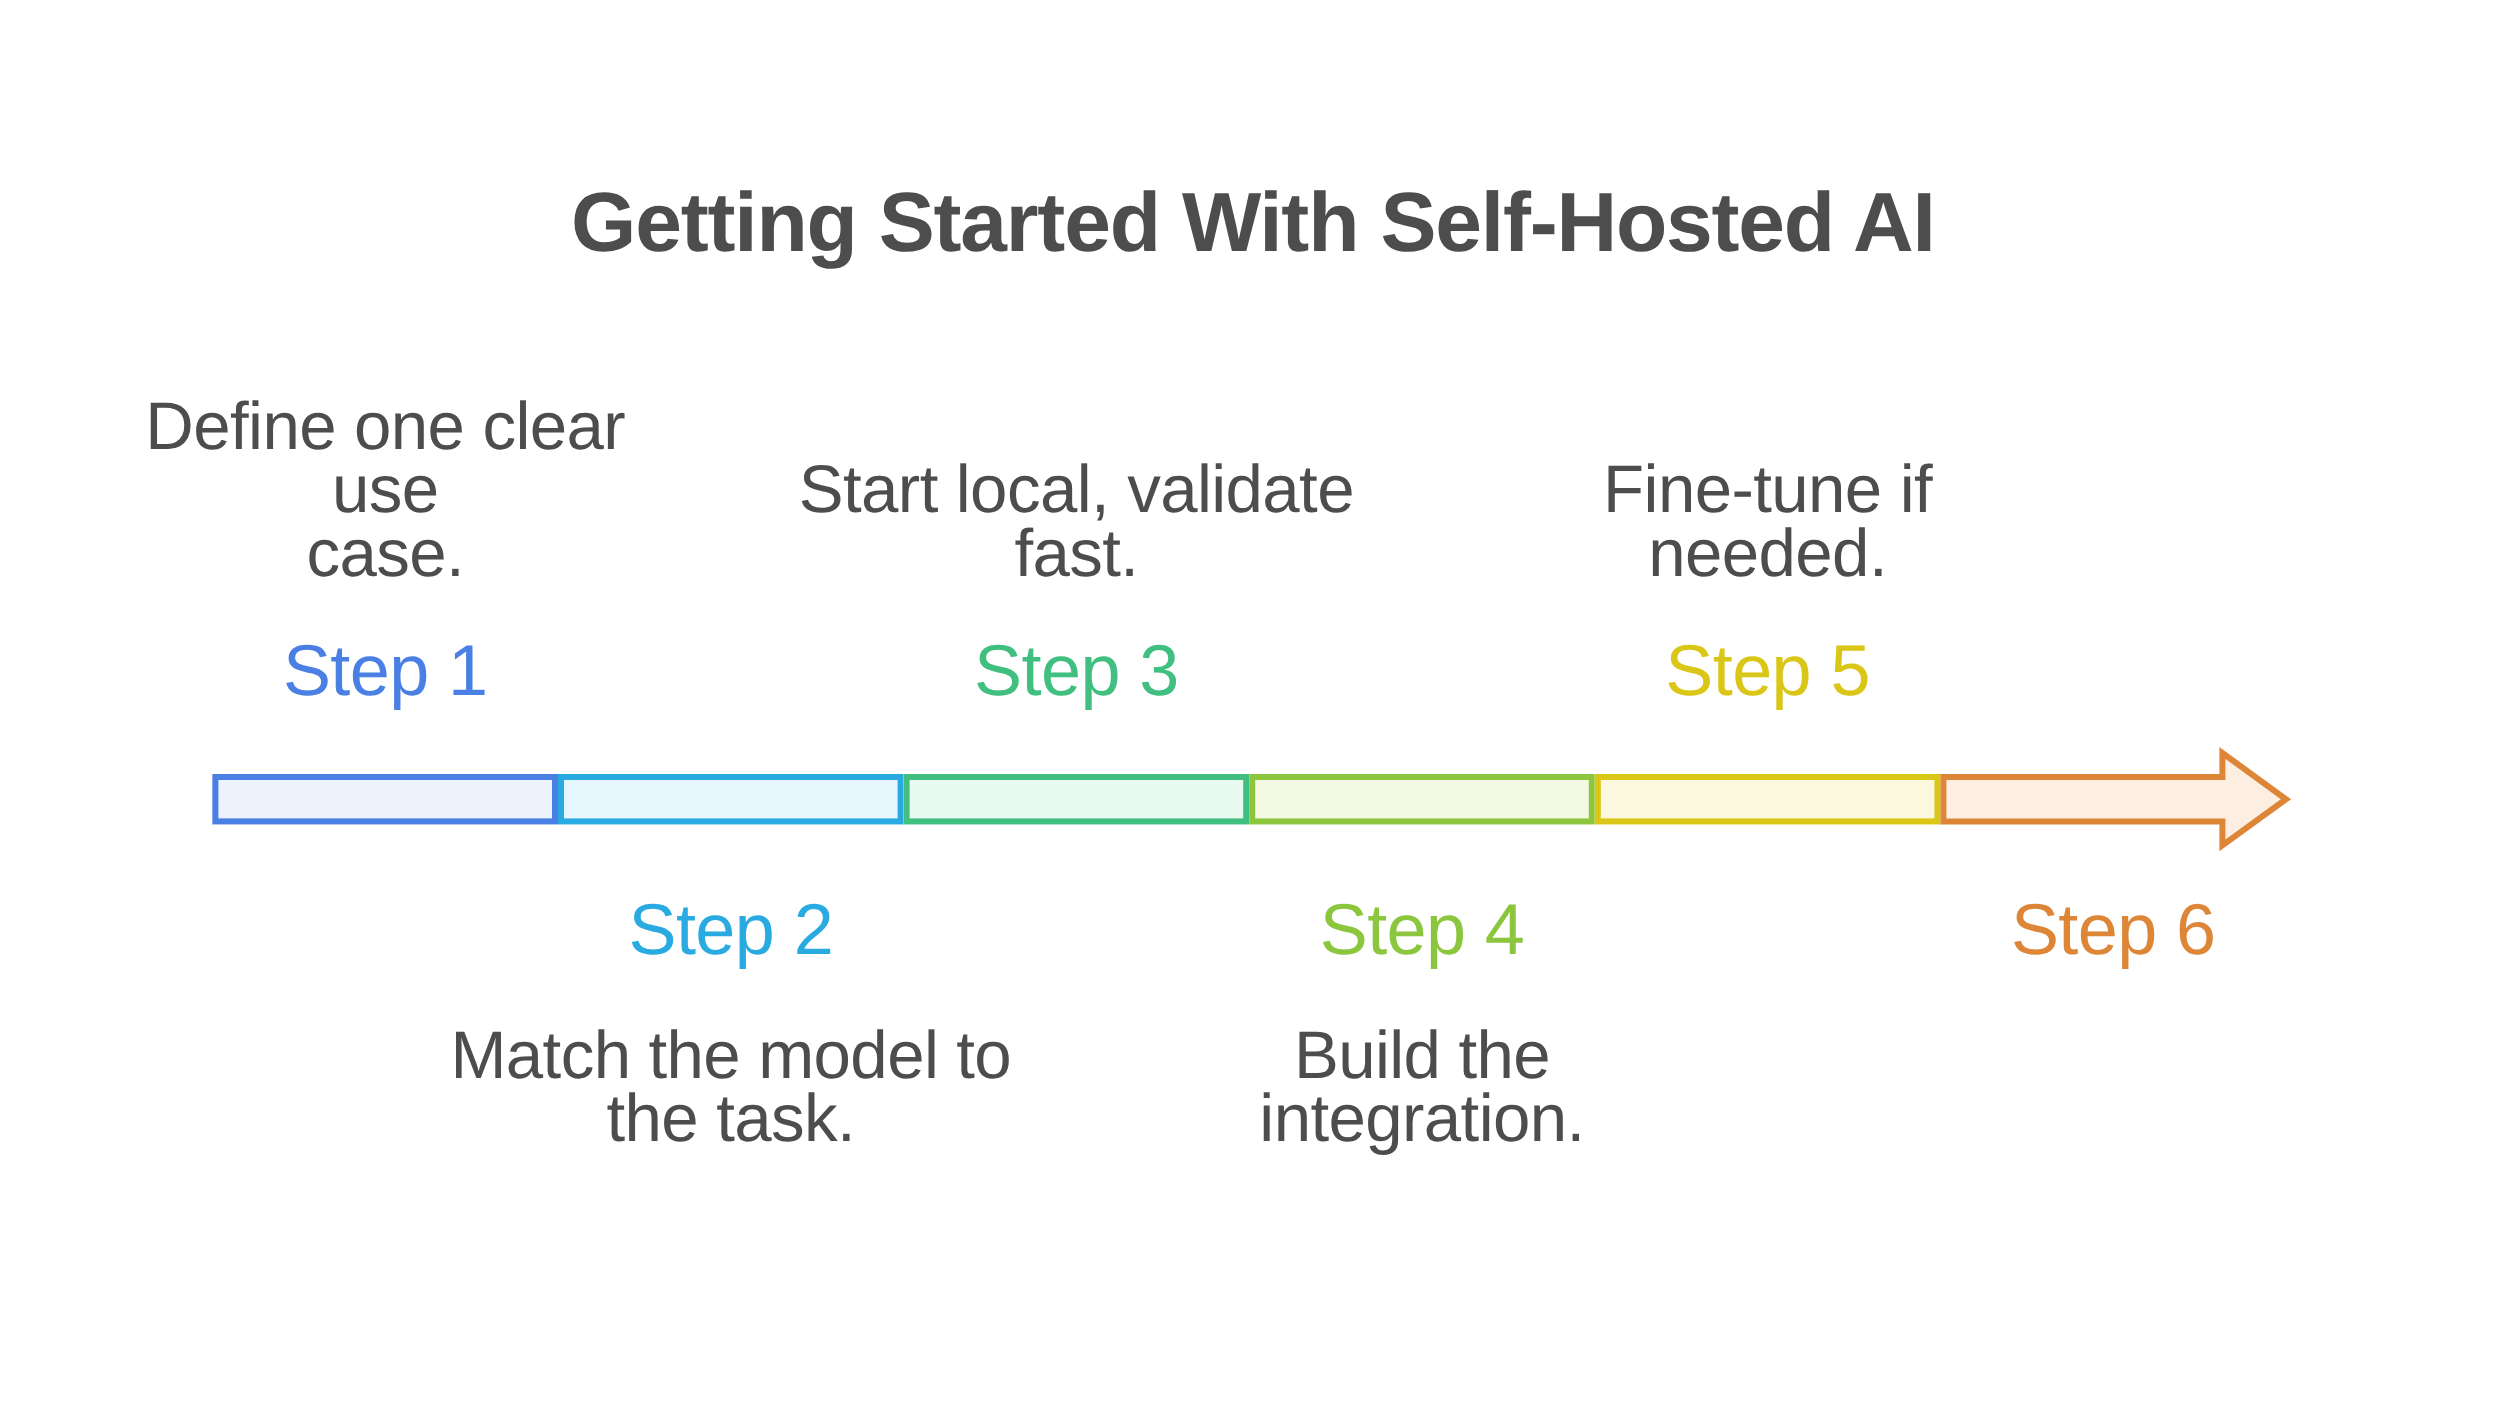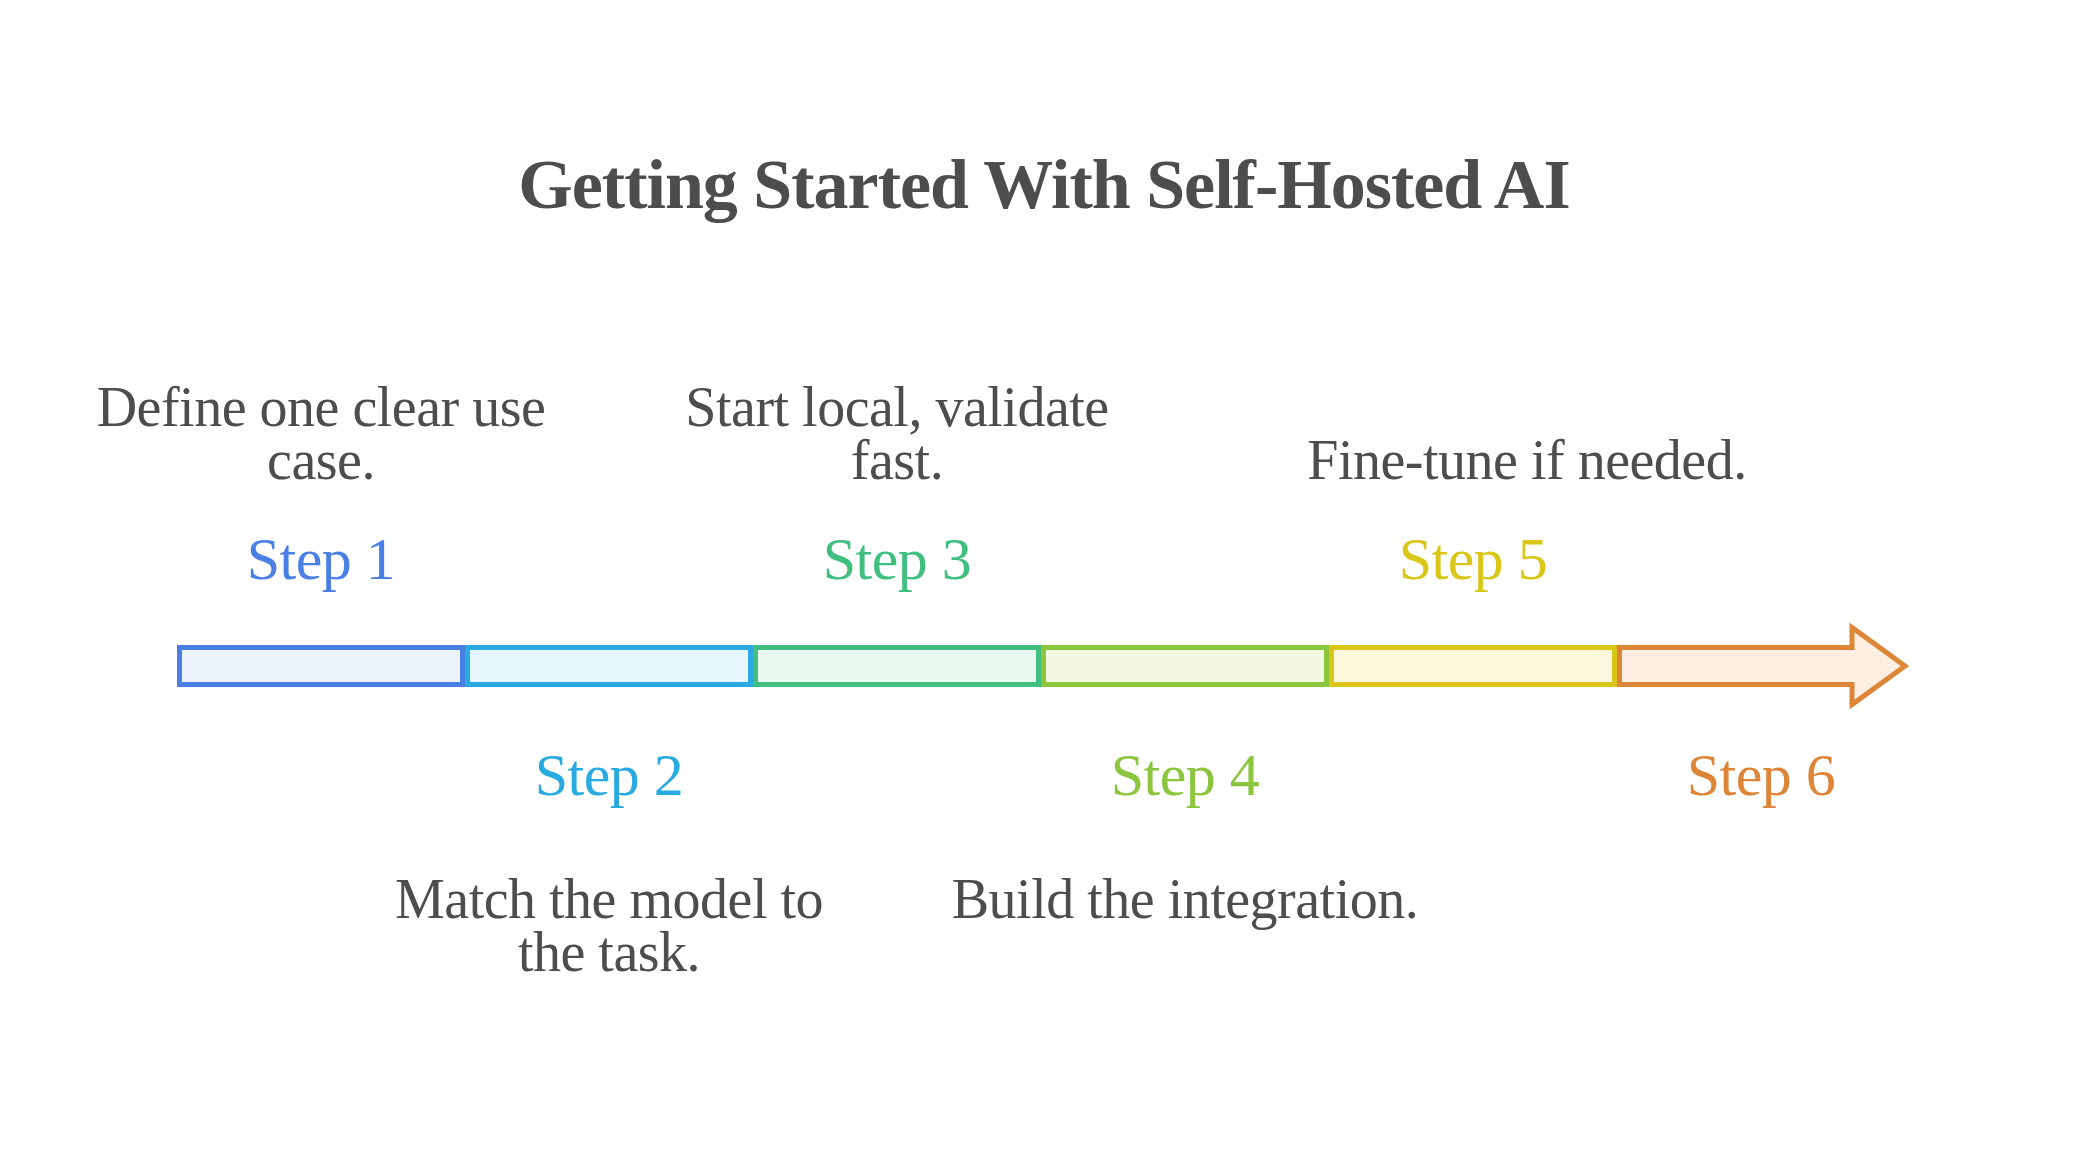--- a/index.html
+++ b/index.html
@@ -9,7 +9,7 @@
     height: 1170px;
     background: #ffffff;
     overflow: hidden;
-    font-family: Liberation Serif, serif;
+    font-family: Liberation Sans, sans-serif;
   }
   .title {
     position: absolute;

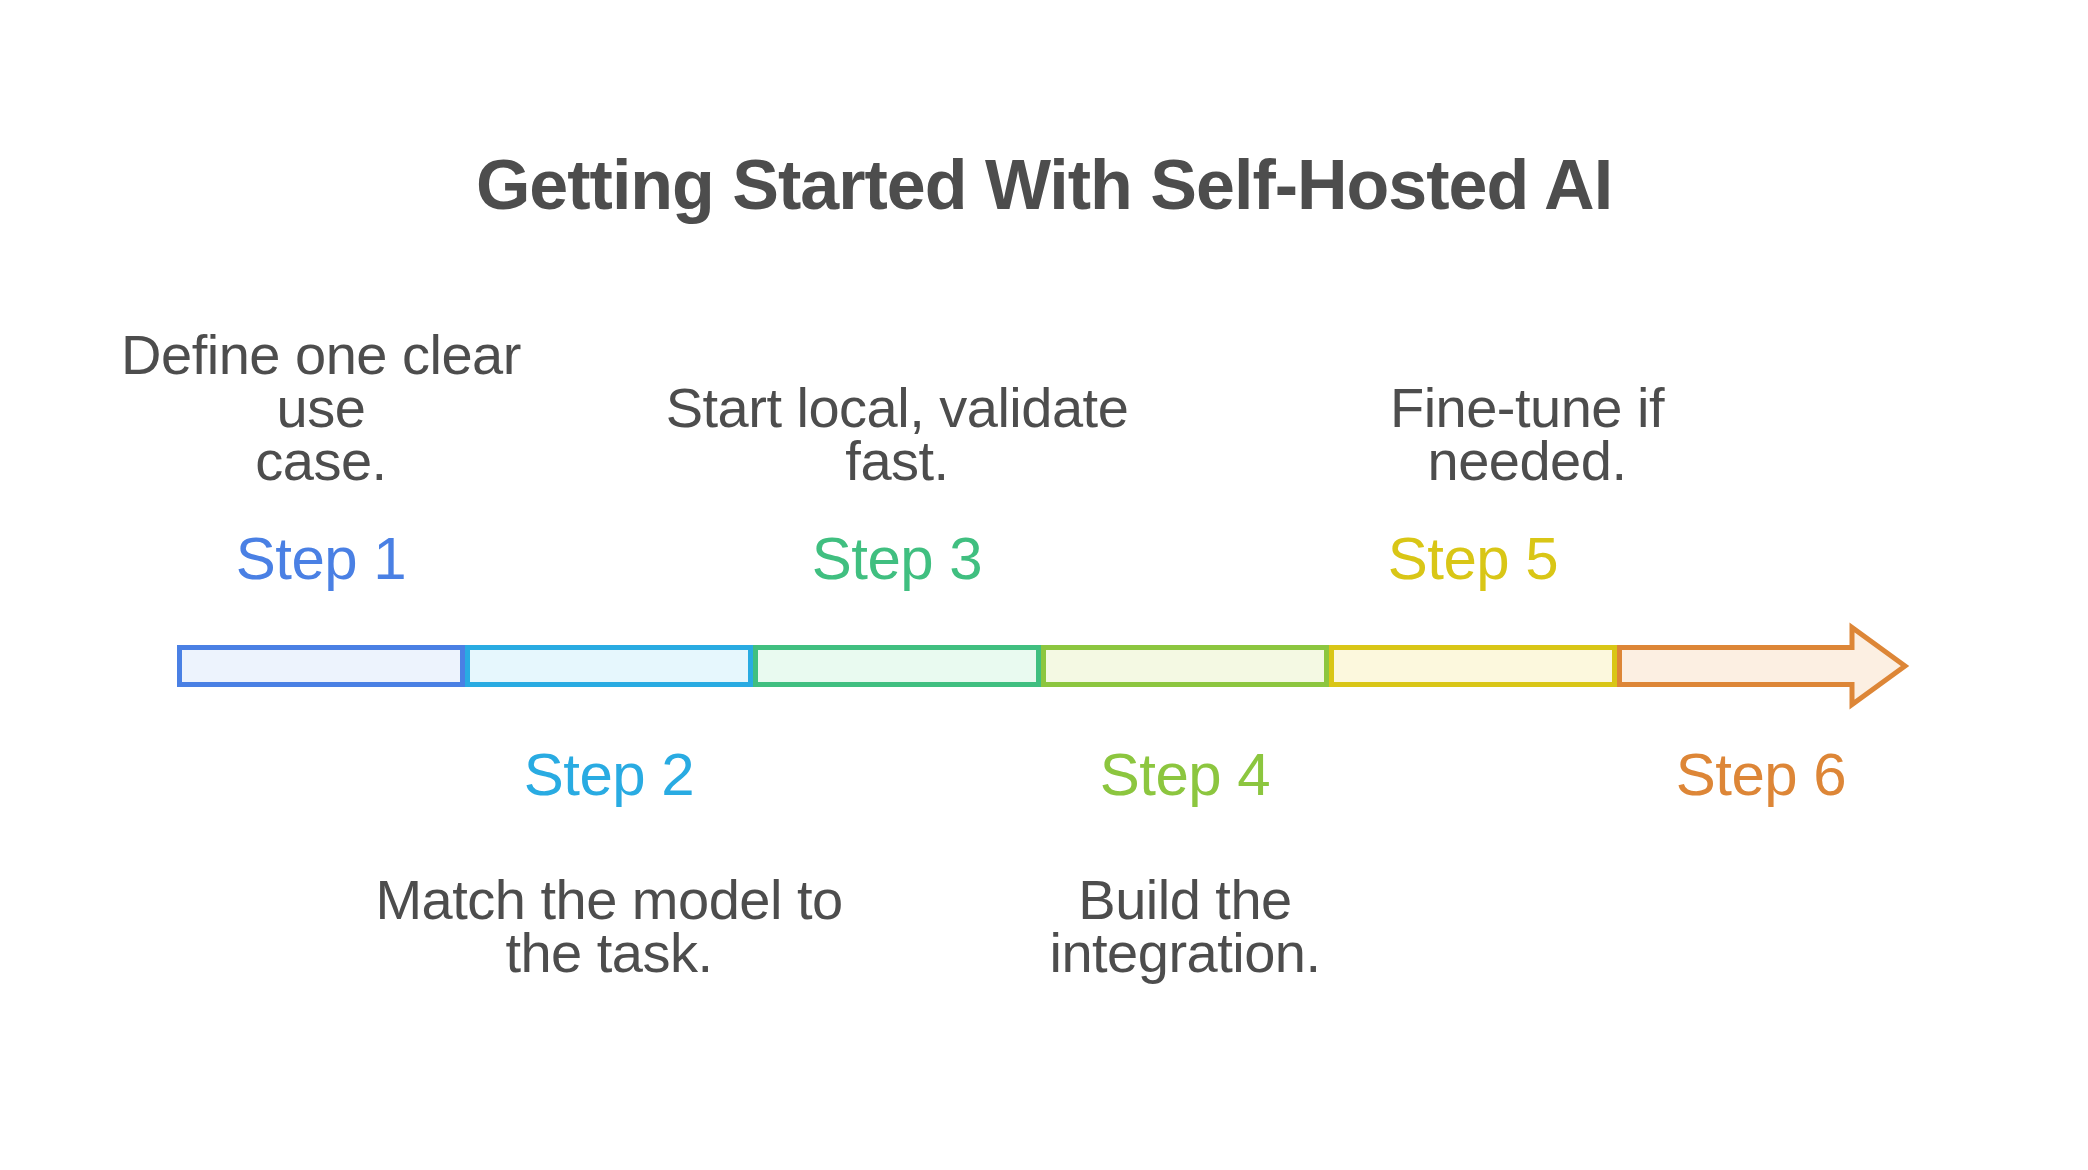--- a/index.html
+++ b/index.html
@@ -55,7 +55,7 @@
   .c2.desc { left: 369px; }  .c2.step-label { left: 409px; }
   .c3.desc { left: 657px; }  .c3.step-label { left: 697px; }
   .c4.desc { left: 945px; }  .c4.step-label { left: 985px; }
-  .c5.desc { left: 1287px; } .c5.step-label { left: 1273px; }
+  .c5.desc { left: 1233px; } .c5.step-label { left: 1273px; }
   .c6.desc { left: 1521px; } .c6.step-label { left: 1561px; text-align: center; }
 
   .seg {

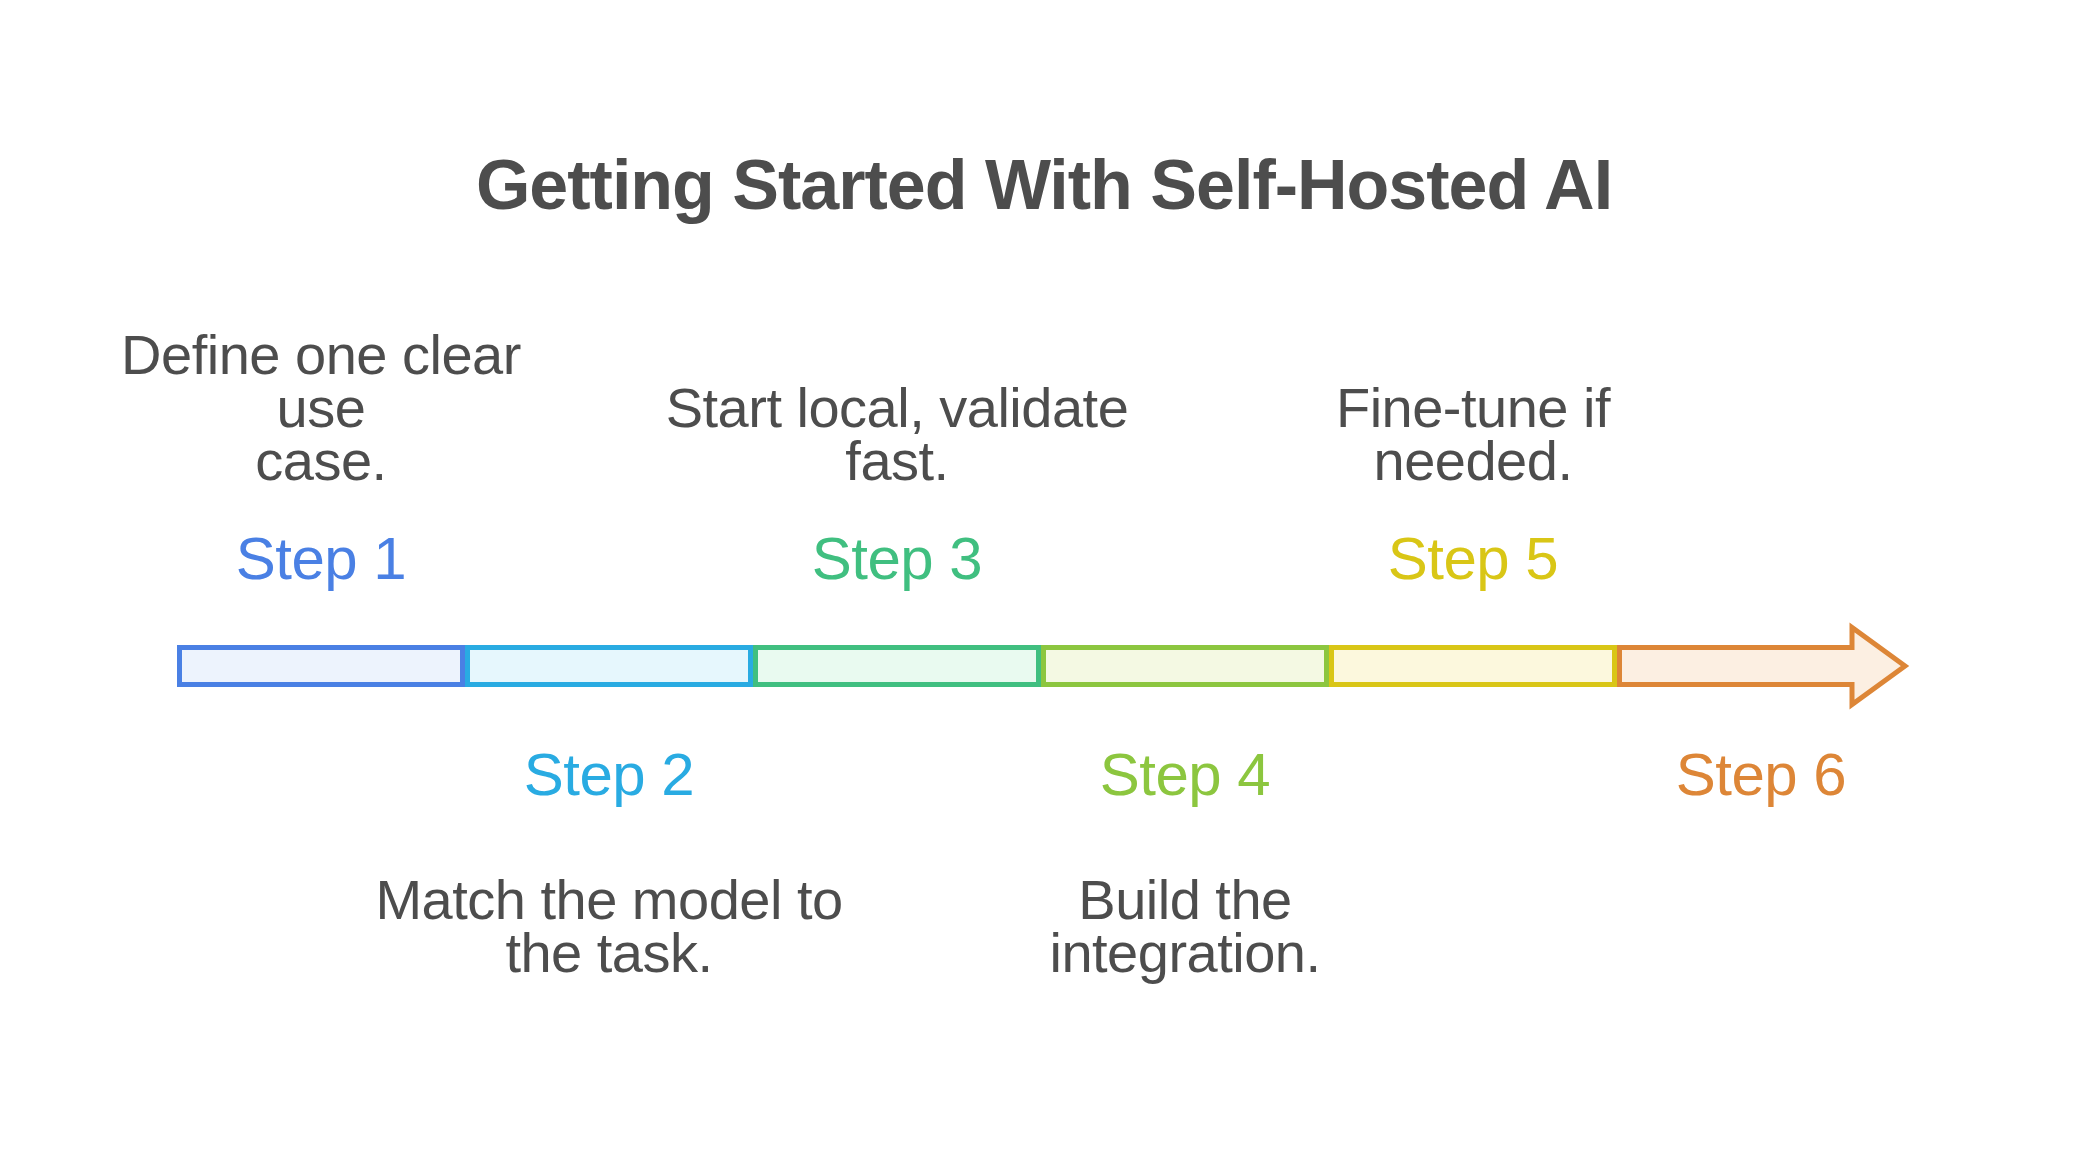--- a/index.html
+++ b/index.html
@@ -45,7 +45,7 @@
   
   .desc.above { bottom: 683px; }
   
-  .desc.below { top: 873px; }
+  .desc.below { top: 852px; }
   
   .step-label.above { top: 530px; }
   .step-label.below { top: 746px; }

